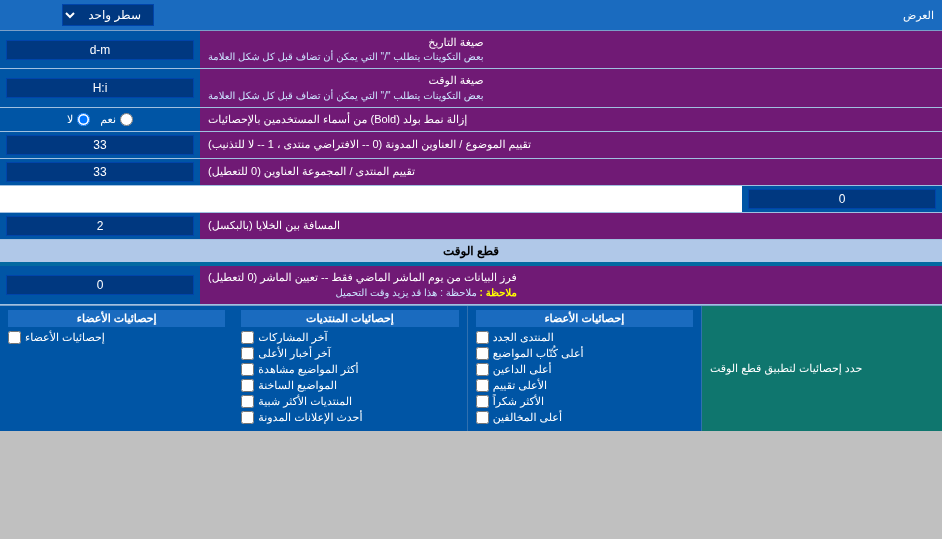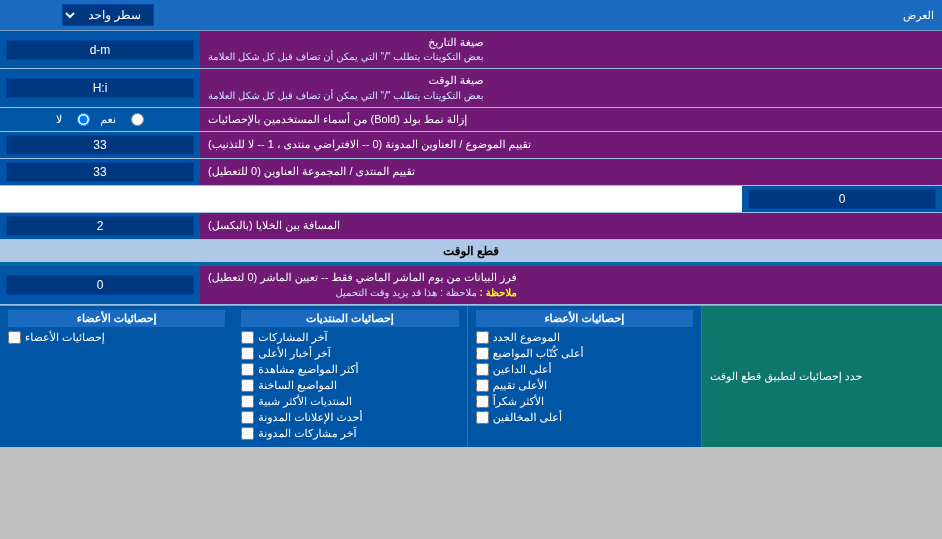--- a/index.html
+++ b/index.html
@@ -78,7 +78,7 @@
       font-size: 11px;
       display: flex;
       align-items: center;
-      gap: 15px;
+      gap: 4px;
       justify-content: center;
     }
     .stats-note {

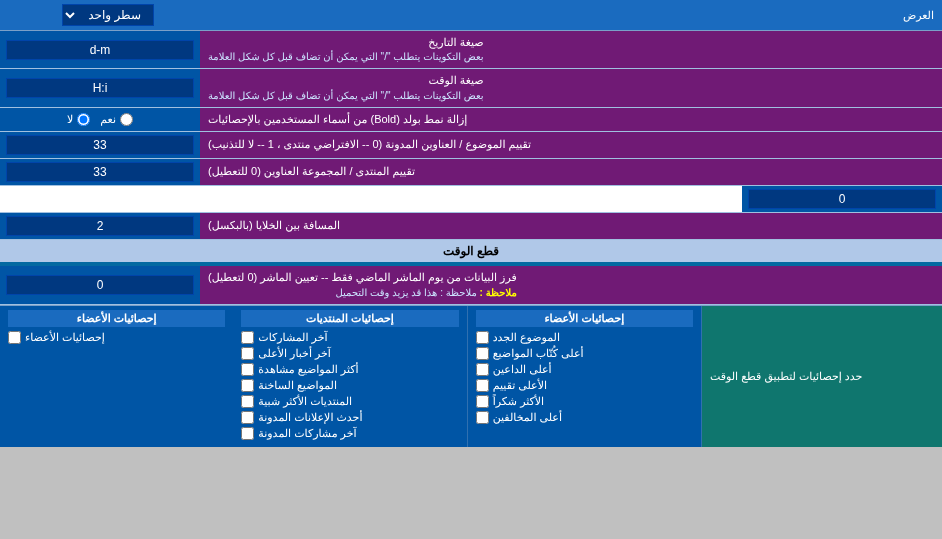--- a/index.html
+++ b/index.html
@@ -281,7 +281,7 @@
       <div class="bottom-col">
         <div class="bottom-col-title">إحصائيات الأعضاء</div>
         <div class="bottom-item">
-          <span>الموضوع الجدد</span>
+          <span>المنتدى الجدد</span>
           <input type="checkbox" style="">
         </div>
         <div class="bottom-item">

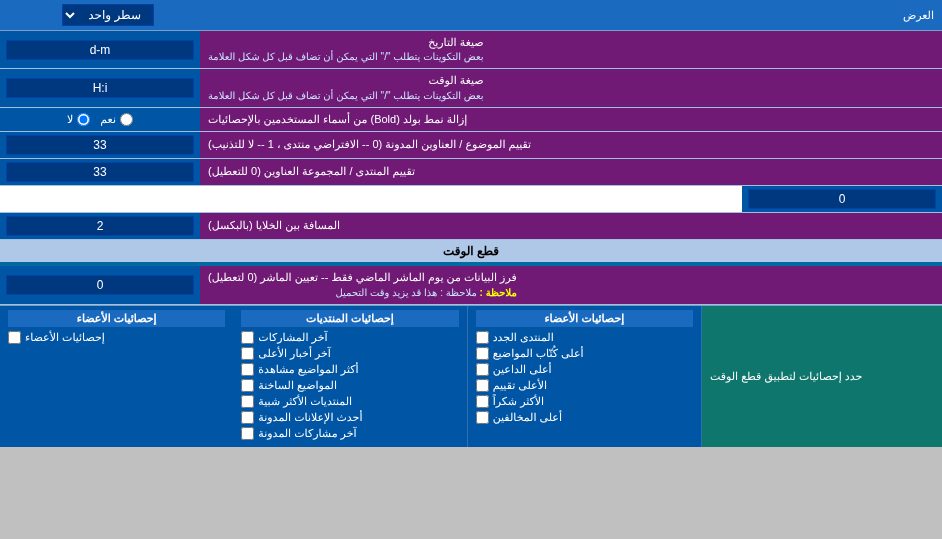--- a/index.html
+++ b/index.html
@@ -332,10 +332,6 @@
           <span>أحدث الإعلانات المدونة</span>
           <input type="checkbox" style="">
         </div>
-        <div class="bottom-item">
-          <span>آخر مشاركات المدونة</span>
-          <input type="checkbox" style="">
-        </div>
       </div>
 
       <div class="bottom-col">

